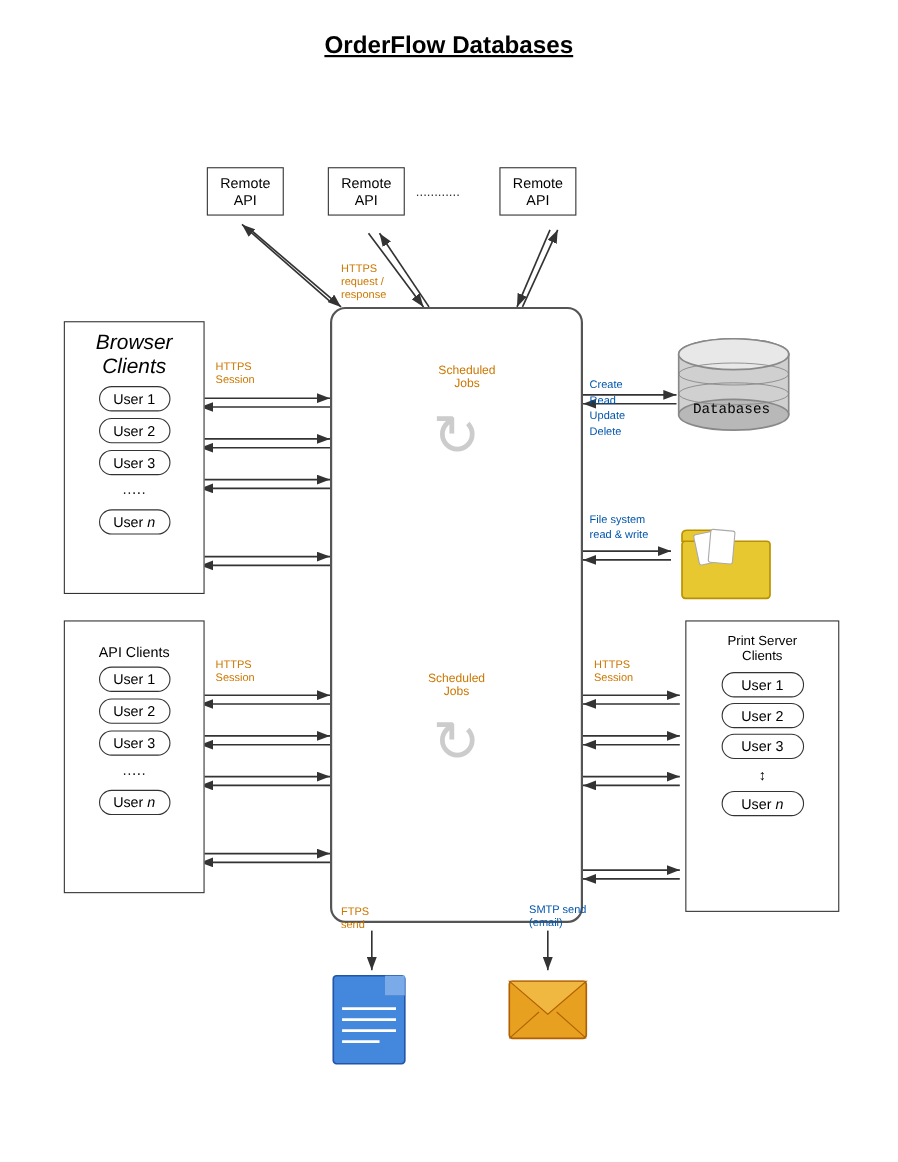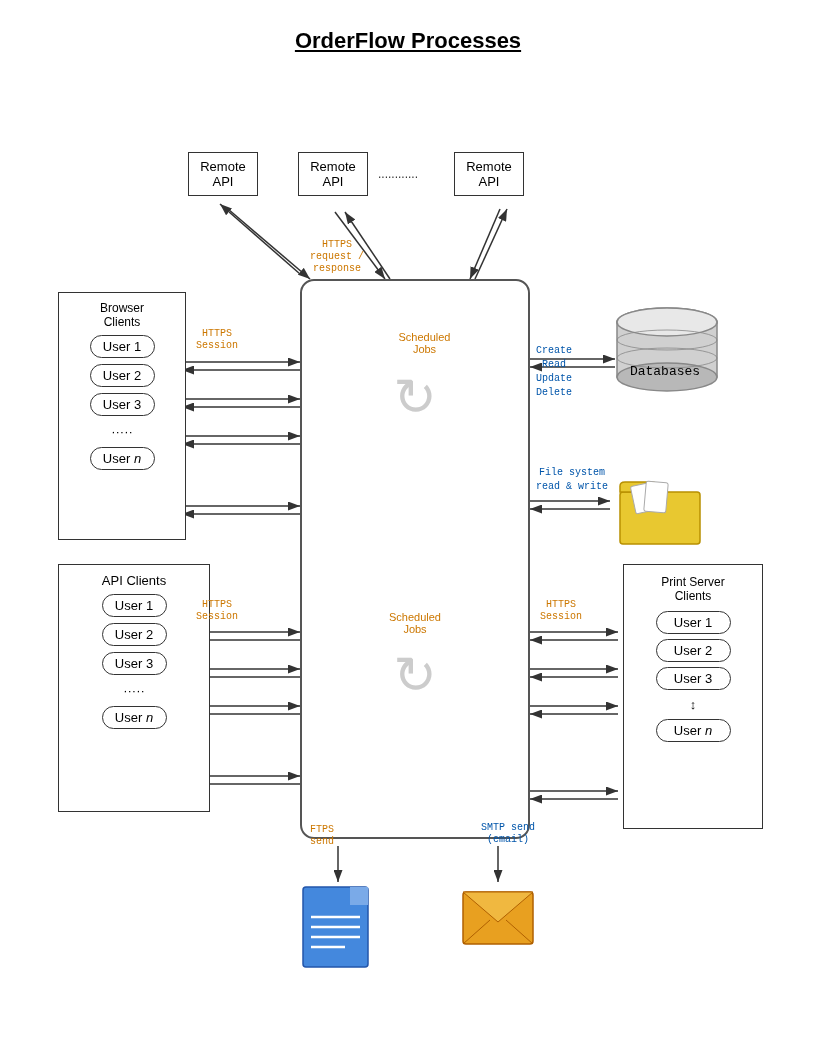--- a/index.html
+++ b/index.html
@@ -114,7 +114,7 @@
 </head>
 <body>
 
-<div class="page-title">OrderFlow Processes</div>
+<div class="page-title">OrderFlow Databases</div>
 
 <div class="diagram">
 

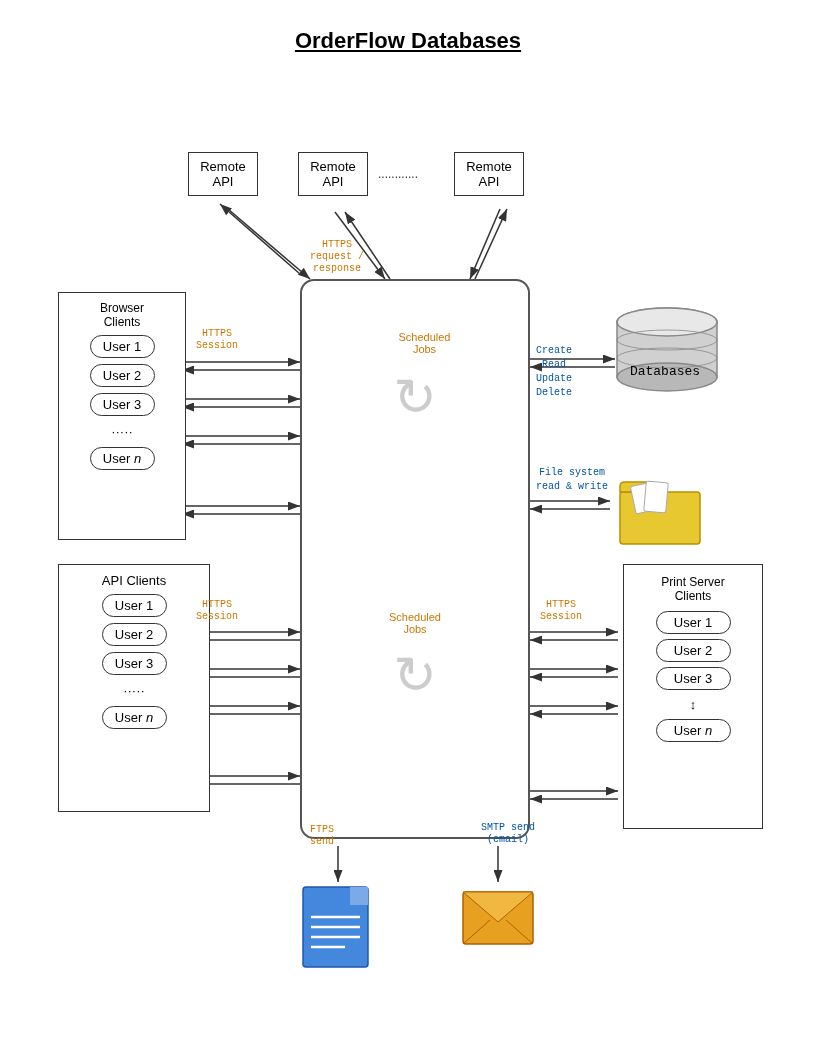--- a/index.html
+++ b/index.html
@@ -79,9 +79,7 @@
       position: absolute;
       font-size: 10px;
       color: #cc7700;
-      text-align: center;
       line-height: 1.2;
-      font-family: Liberation Mono, monospace;
     }
 
     .arrow-label.blue {

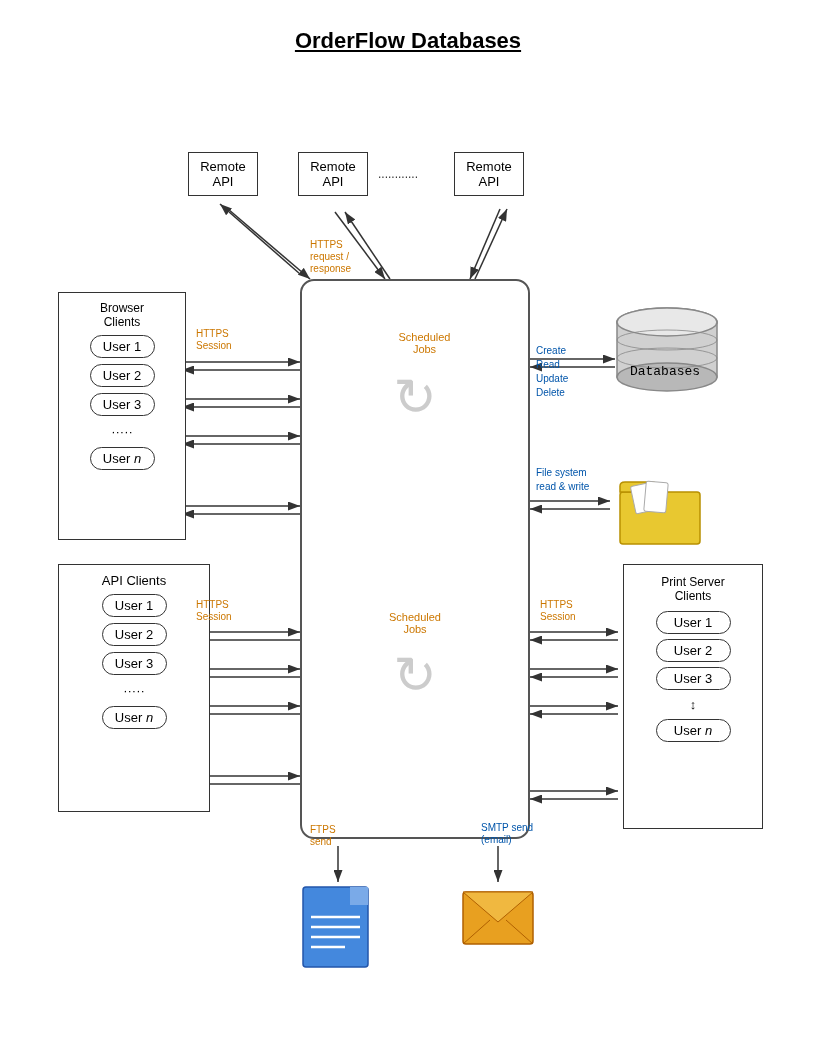--- a/index.html
+++ b/index.html
@@ -225,7 +225,7 @@
   </div>
 
   <div class="group-box" style="left:58px; top:228px; width:128px; height:248px; padding:8px;">
-    <div class="group-label" style="font-size:12px;">Browser<br>Clients</div>
+    <div class="group-label" style="font-size:19px;font-style:italic;">Browser<br>Clients</div>
     <div style="display:flex; flex-direction:column; align-items:center; gap:6px;">
       <div class="user-box">User 1</div>
       <div class="user-box">User 2</div>

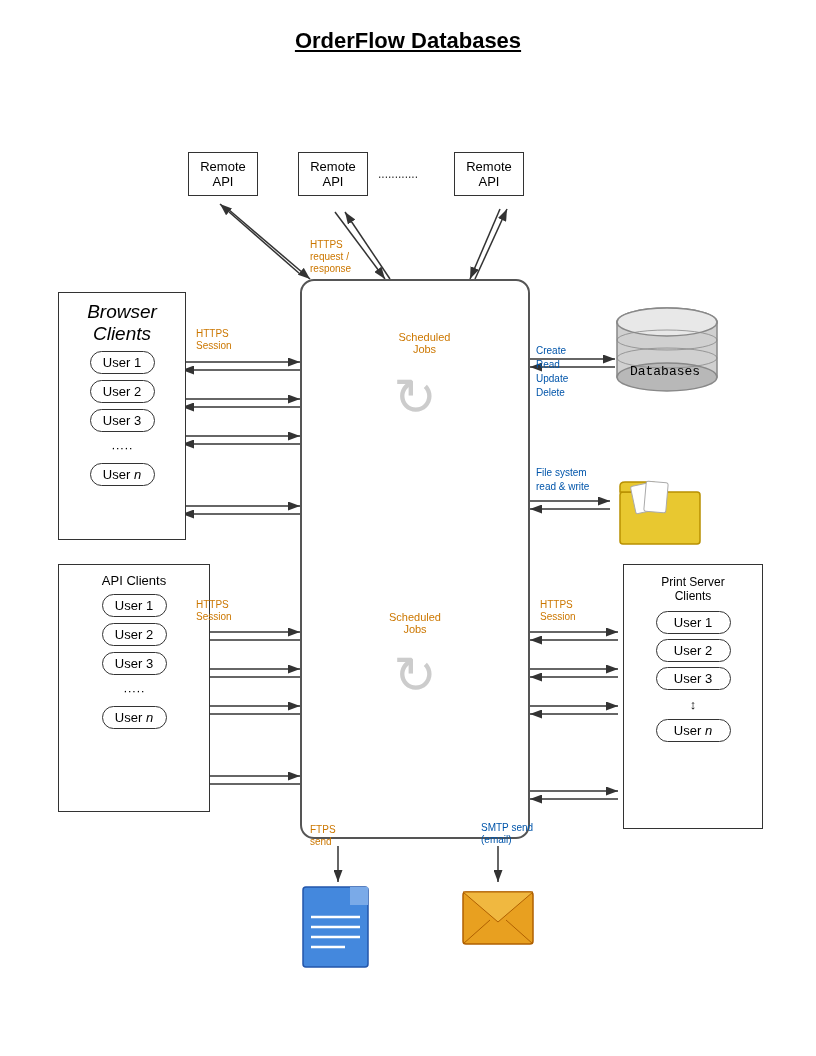--- a/index.html
+++ b/index.html
@@ -239,7 +239,7 @@
     <span style="white-space:pre-line; font-size:10px;">HTTPS<br>Session</span>
   </div>
 
-  <div class="group-box" style="left:58px; top:500px; width:152px; height:248px; padding:8px;">
+  <div class="group-box" style="left:58px; top:500px; width:128px; height:248px; padding:20px;">
     <div class="group-label" style="font-size:13px;">API Clients</div>
     <div style="display:flex; flex-direction:column; align-items:center; gap:6px;">
       <div class="user-box">User 1</div>

